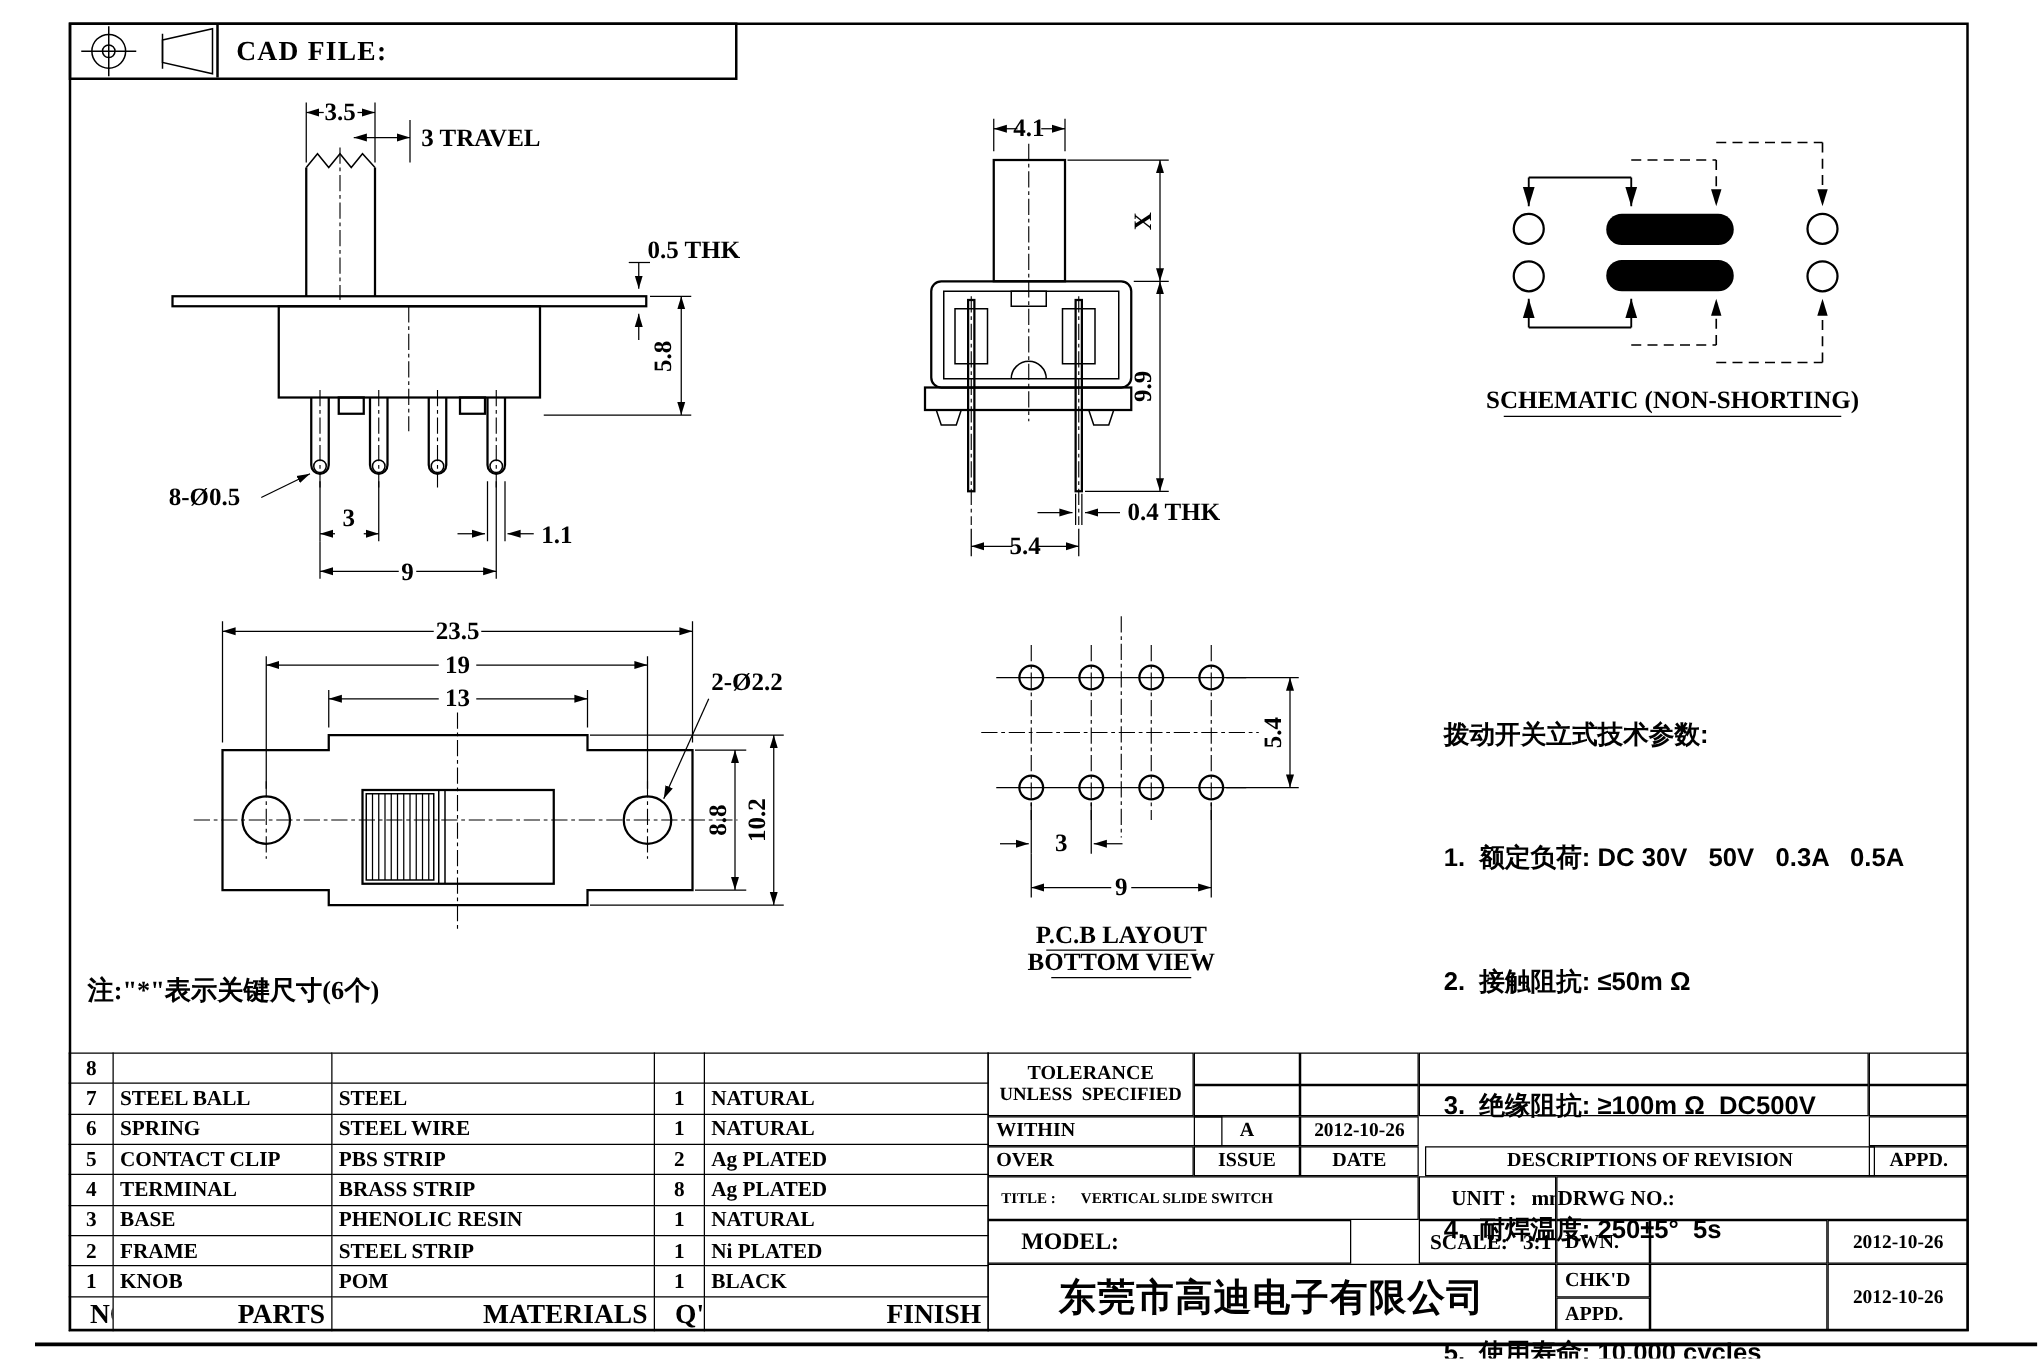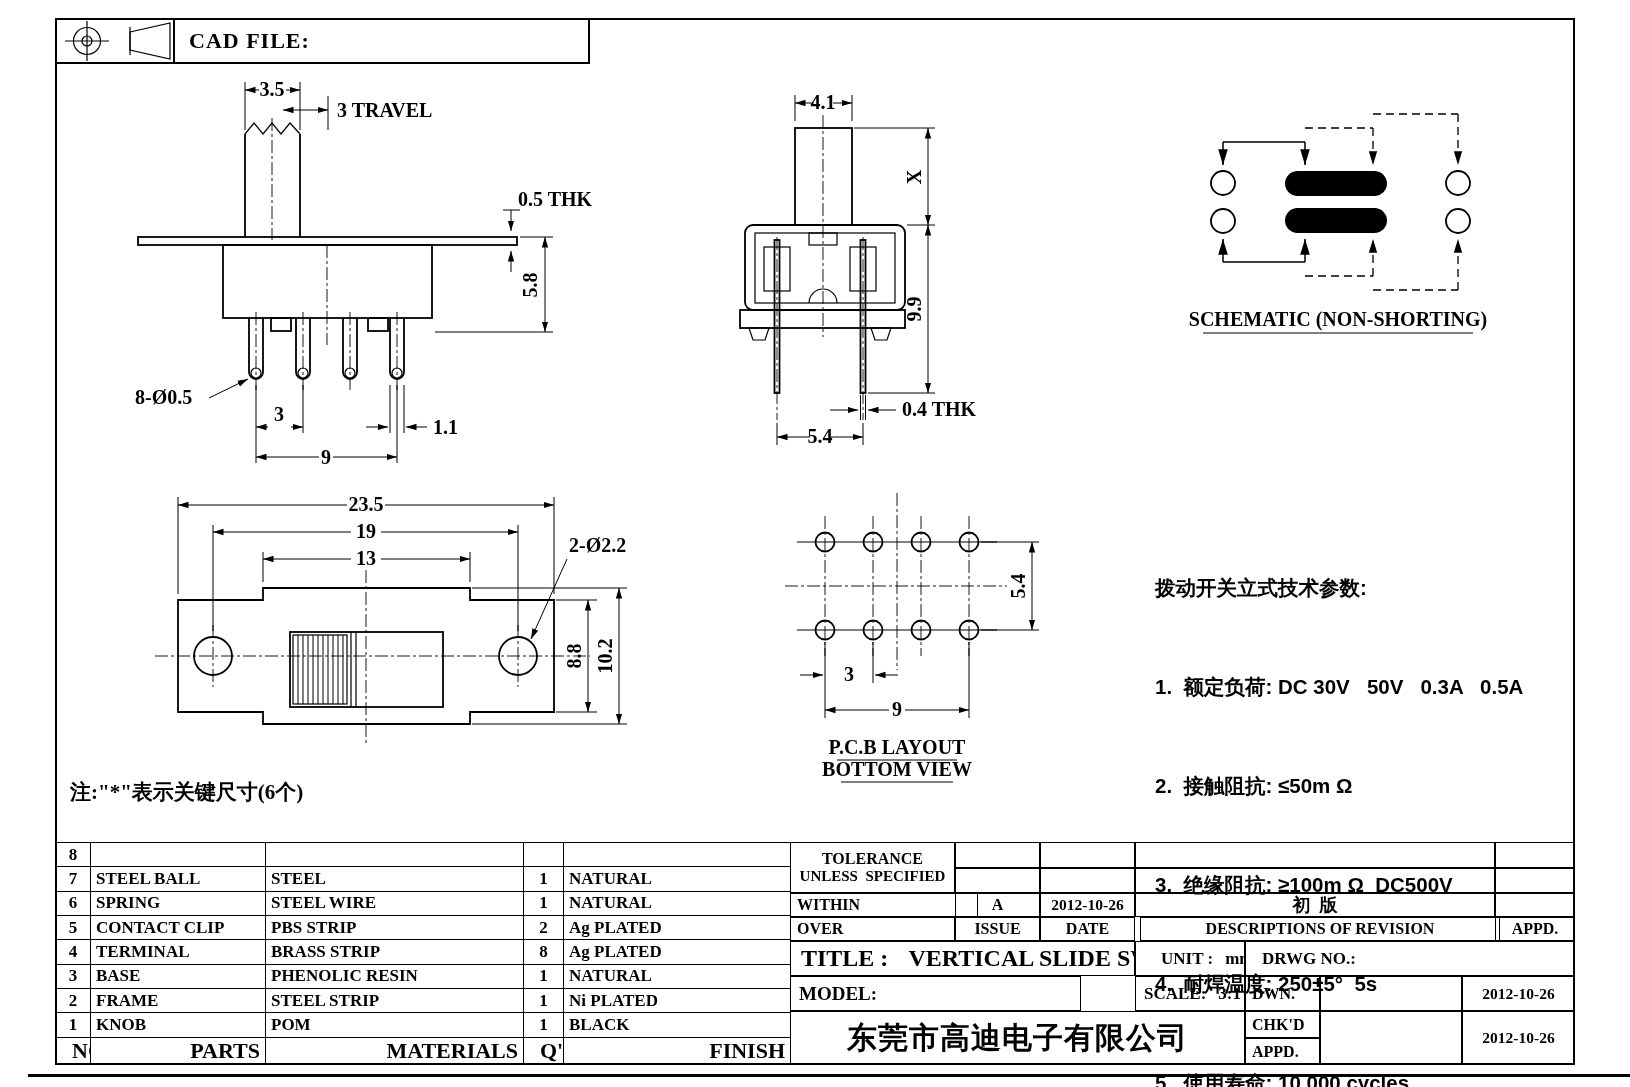--- a/index.html
+++ b/index.html
@@ -418,7 +418,6 @@
     <div class="cell cl-l" style="left:0;top:51px;width:188px;height:24px;">WITHIN</div>
     <div class="cell cc" style="left:165px;top:51px;width:85px;height:24px;">A</div>
     <div class="cell cc" style="left:250px;top:51px;width:95px;height:24px;font-size:15.5px;">2012-10-26</div>
-    <div class="cell cc" style="left:345px;top:51px;width:360px;height:24px;font-size:18px;">初  版</div>
     <div class="cell" style="left:705px;top:51px;width:80px;height:24px;"></div>
 
     <div class="cell cl-l" style="left:0;top:75px;width:165px;height:24px;">OVER</div>

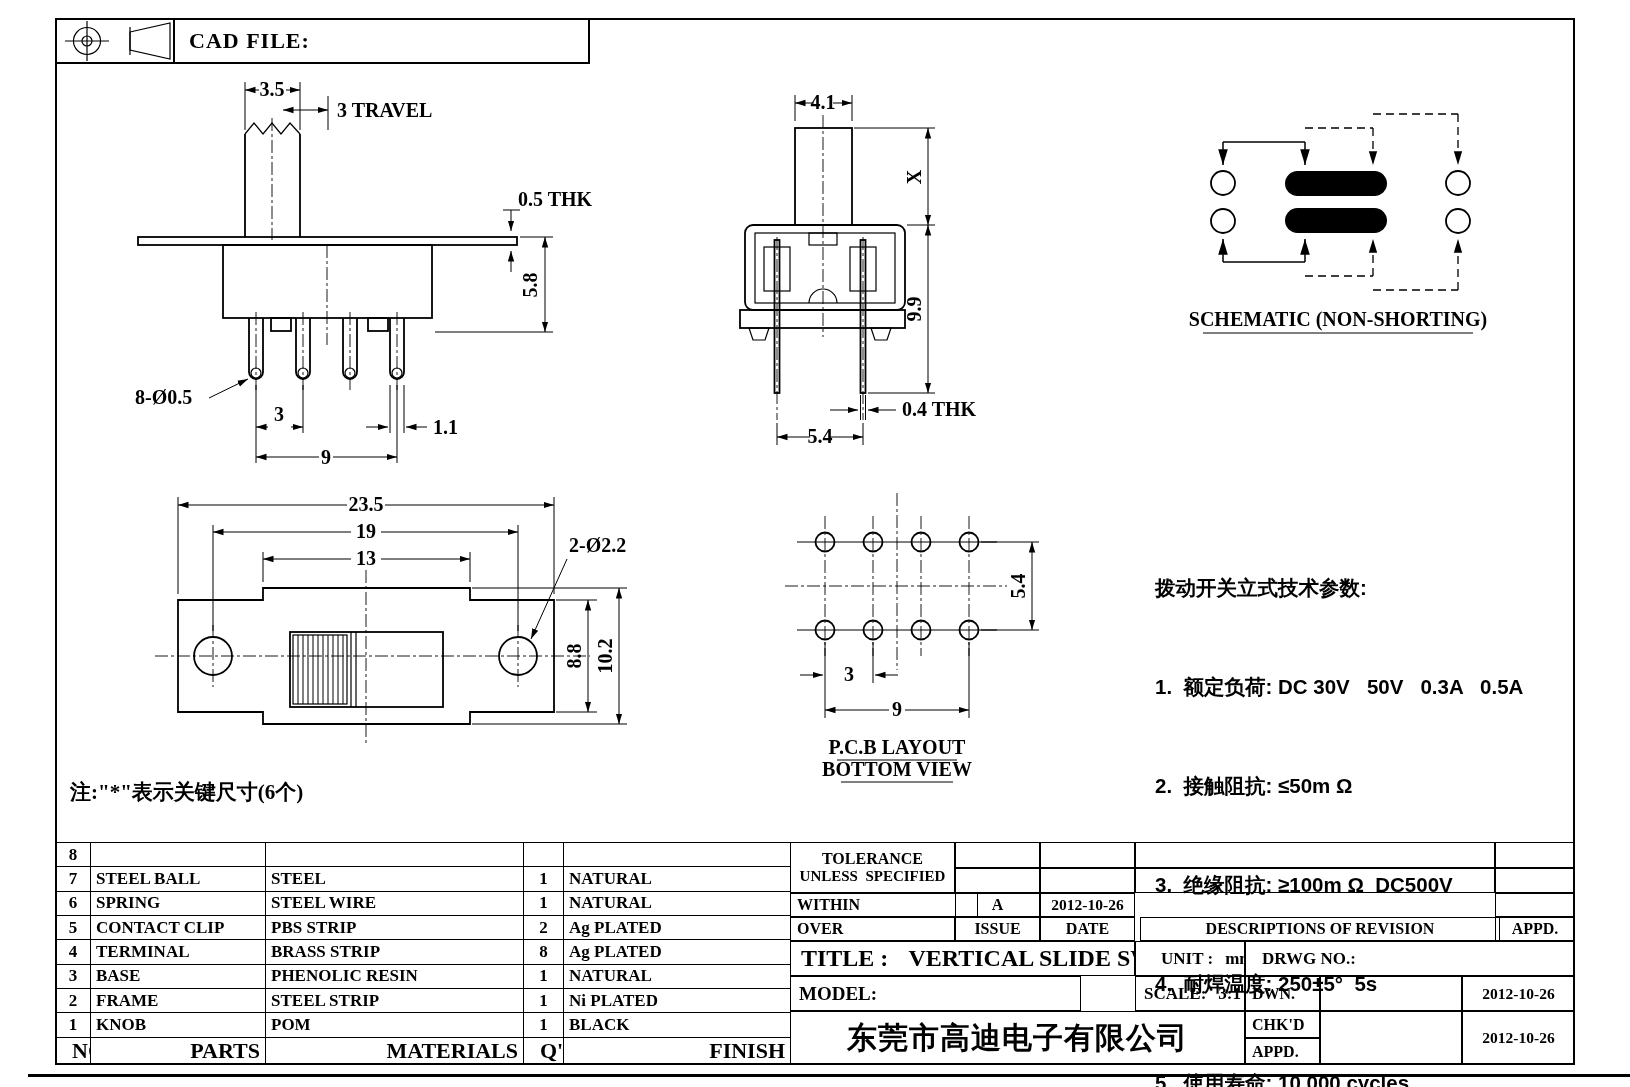--- a/index.html
+++ b/index.html
@@ -426,7 +426,7 @@
     <div class="cell cc" style="left:350px;top:75px;width:360px;height:24px;">DESCRIPTIONS OF REVISION</div>
     <div class="cell cc" style="left:705px;top:75px;width:80px;height:24px;">APPD.</div>
 
-    <div class="cell" style="left:0;top:99px;width:345px;height:35px;font-size:24px;padding-left:10px;gap:20px;">
+    <div class="cell" style="left:0;top:99px;width:345px;height:35px;font-size:12px;padding-left:10px;gap:20px;">
       <span>TITLE :</span>
       <span>VERTICAL SLIDE SWITCH</span>
     </div>

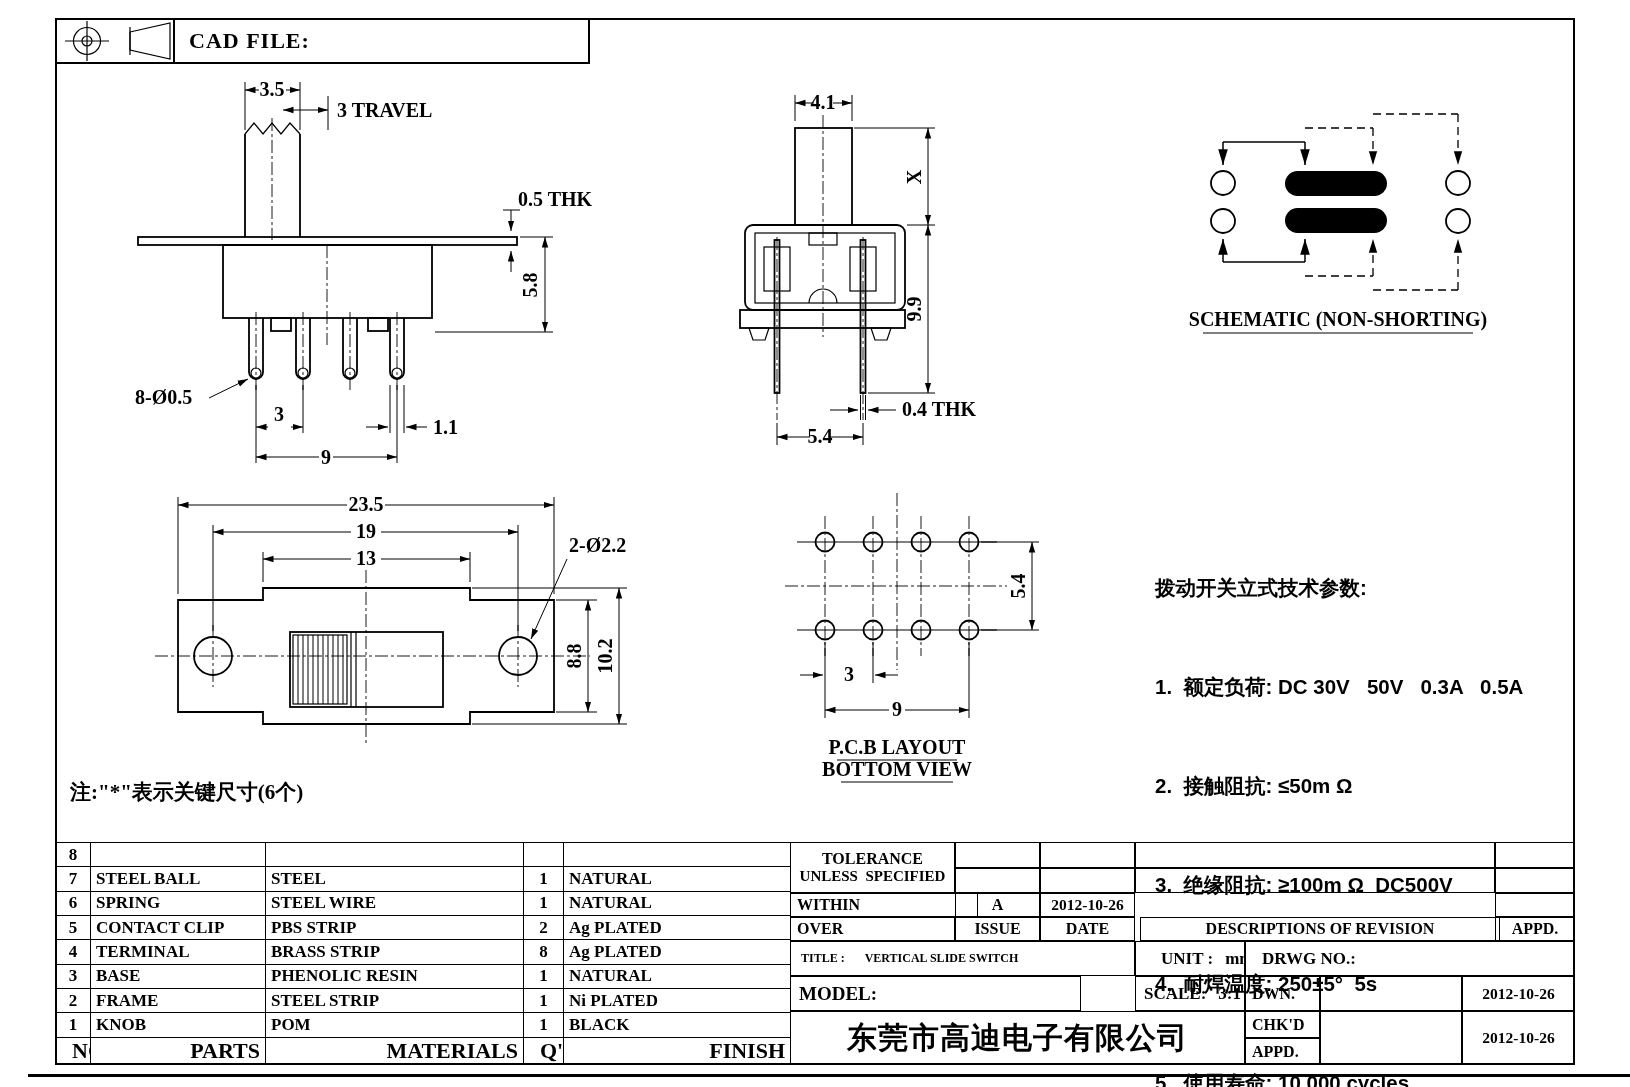--- a/index.html
+++ b/index.html
@@ -434,7 +434,7 @@
       <span>UNIT :</span>
       <span>mm</span>
     </div>
-    <div class="cell" style="left:455px;top:99px;width:330px;height:35px;font-size:17px;padding-left:16px;">DRWG NO.:</div>
+    <div class="cell" style="left:455px;top:99px;width:330px;height:35px;font-size:17px;padding-left:0;">DRWG NO.:</div>
 
     <div class="cell" style="left:0;top:134px;width:291px;height:35px;font-size:19px;padding-left:8px;">MODEL:</div>
     <div class="cell" style="left:345px;top:134px;width:110px;height:35px;font-size:17px;padding-left:8px;gap:12px;">

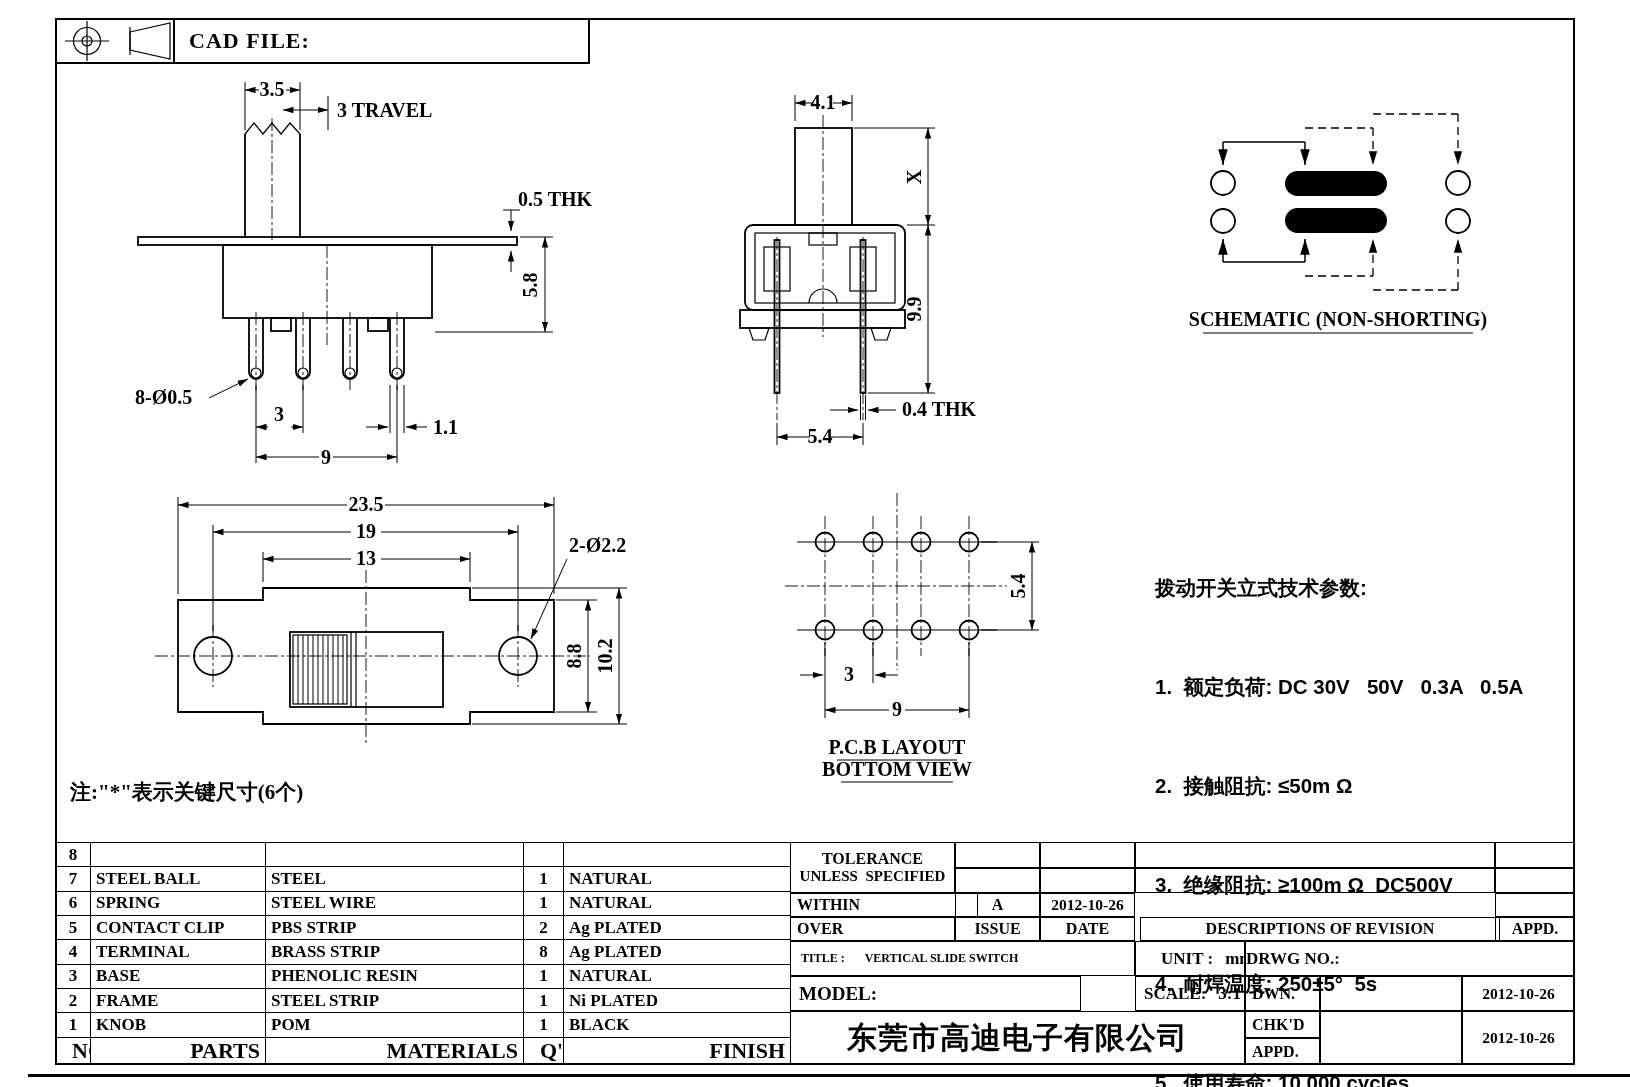--- a/index.html
+++ b/index.html
@@ -436,7 +436,7 @@
     </div>
     <div class="cell" style="left:455px;top:99px;width:330px;height:35px;font-size:17px;padding-left:0;">DRWG NO.:</div>
 
-    <div class="cell" style="left:0;top:134px;width:291px;height:35px;font-size:19px;padding-left:8px;">MODEL:</div>
+    <div class="cell" style="left:0;top:134px;width:291px;height:35px;font-size:19px;padding-left:26px;">MODEL:</div>
     <div class="cell" style="left:345px;top:134px;width:110px;height:35px;font-size:17px;padding-left:8px;gap:12px;">
       <span>SCALE:</span>
       <span>3:1</span>

